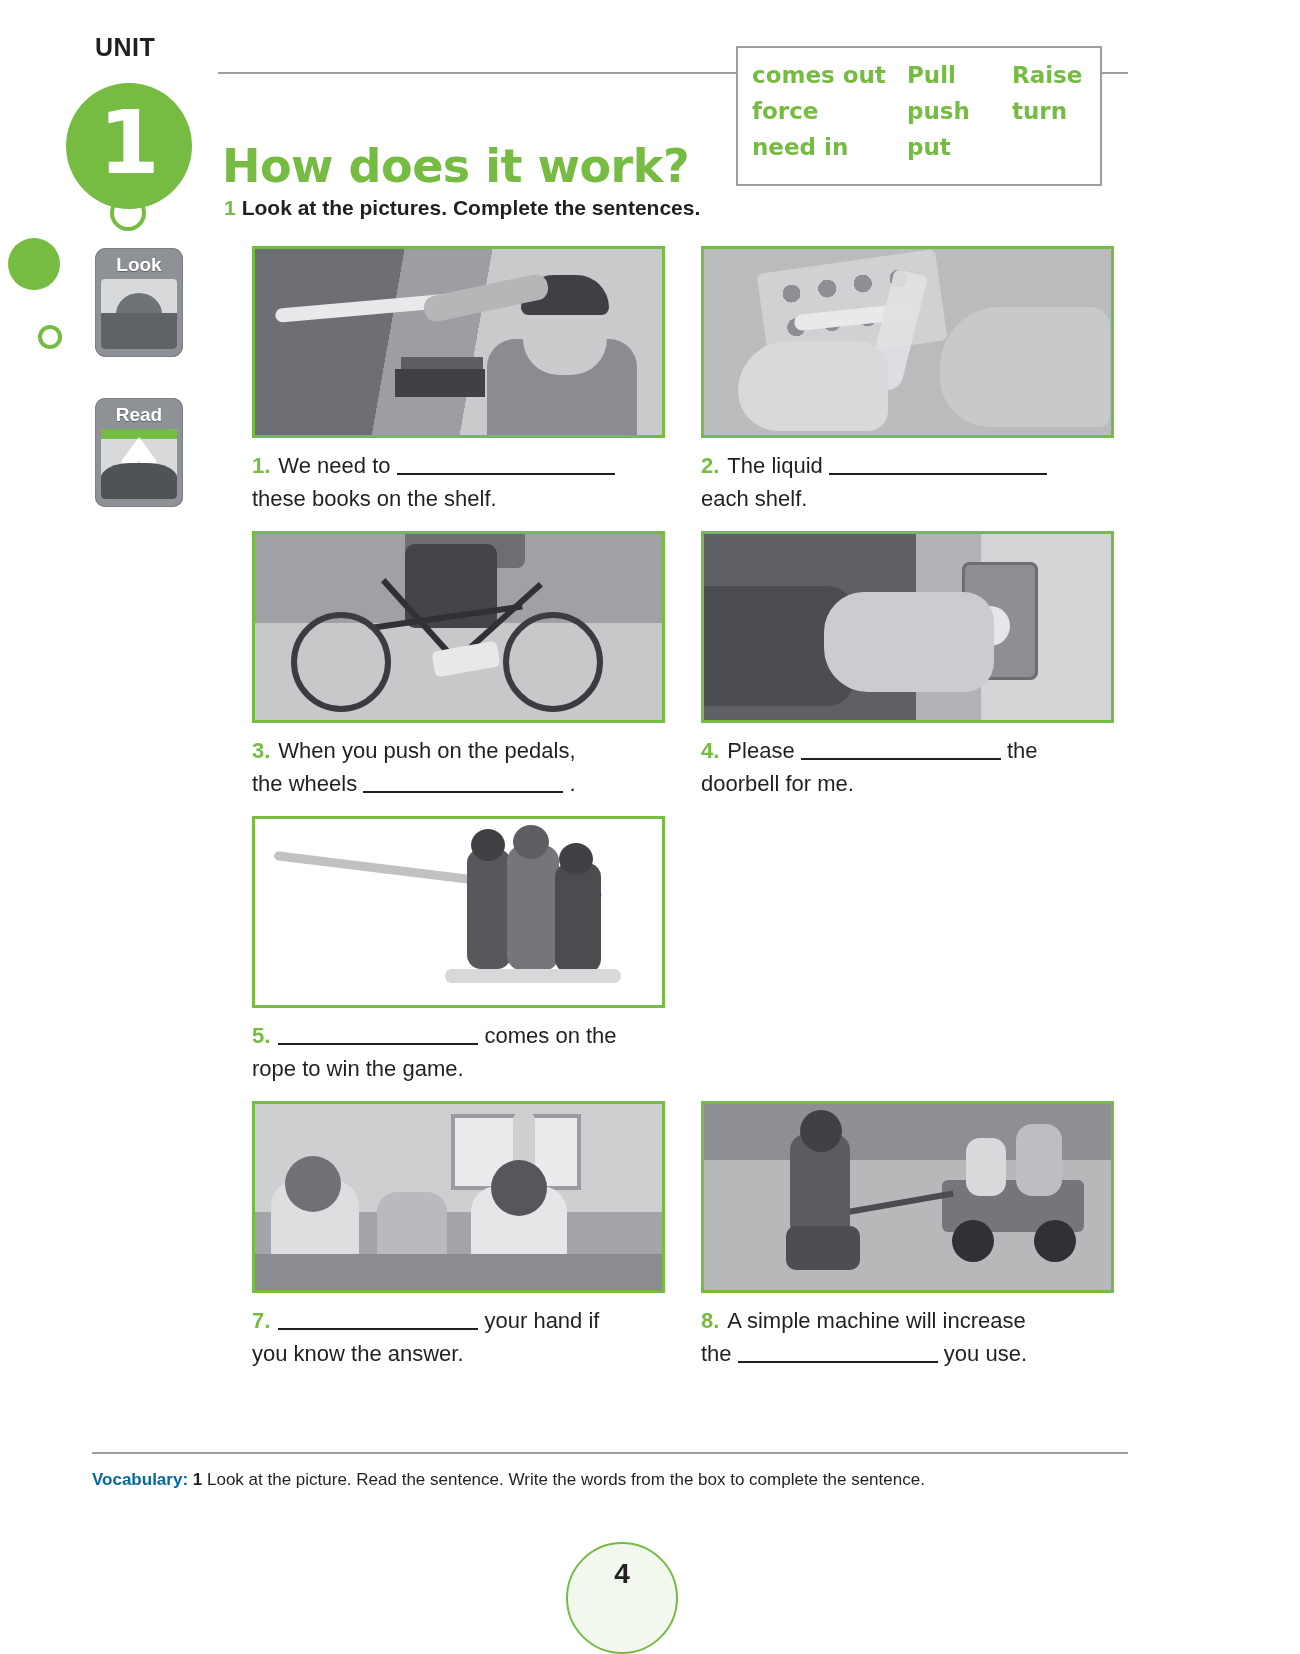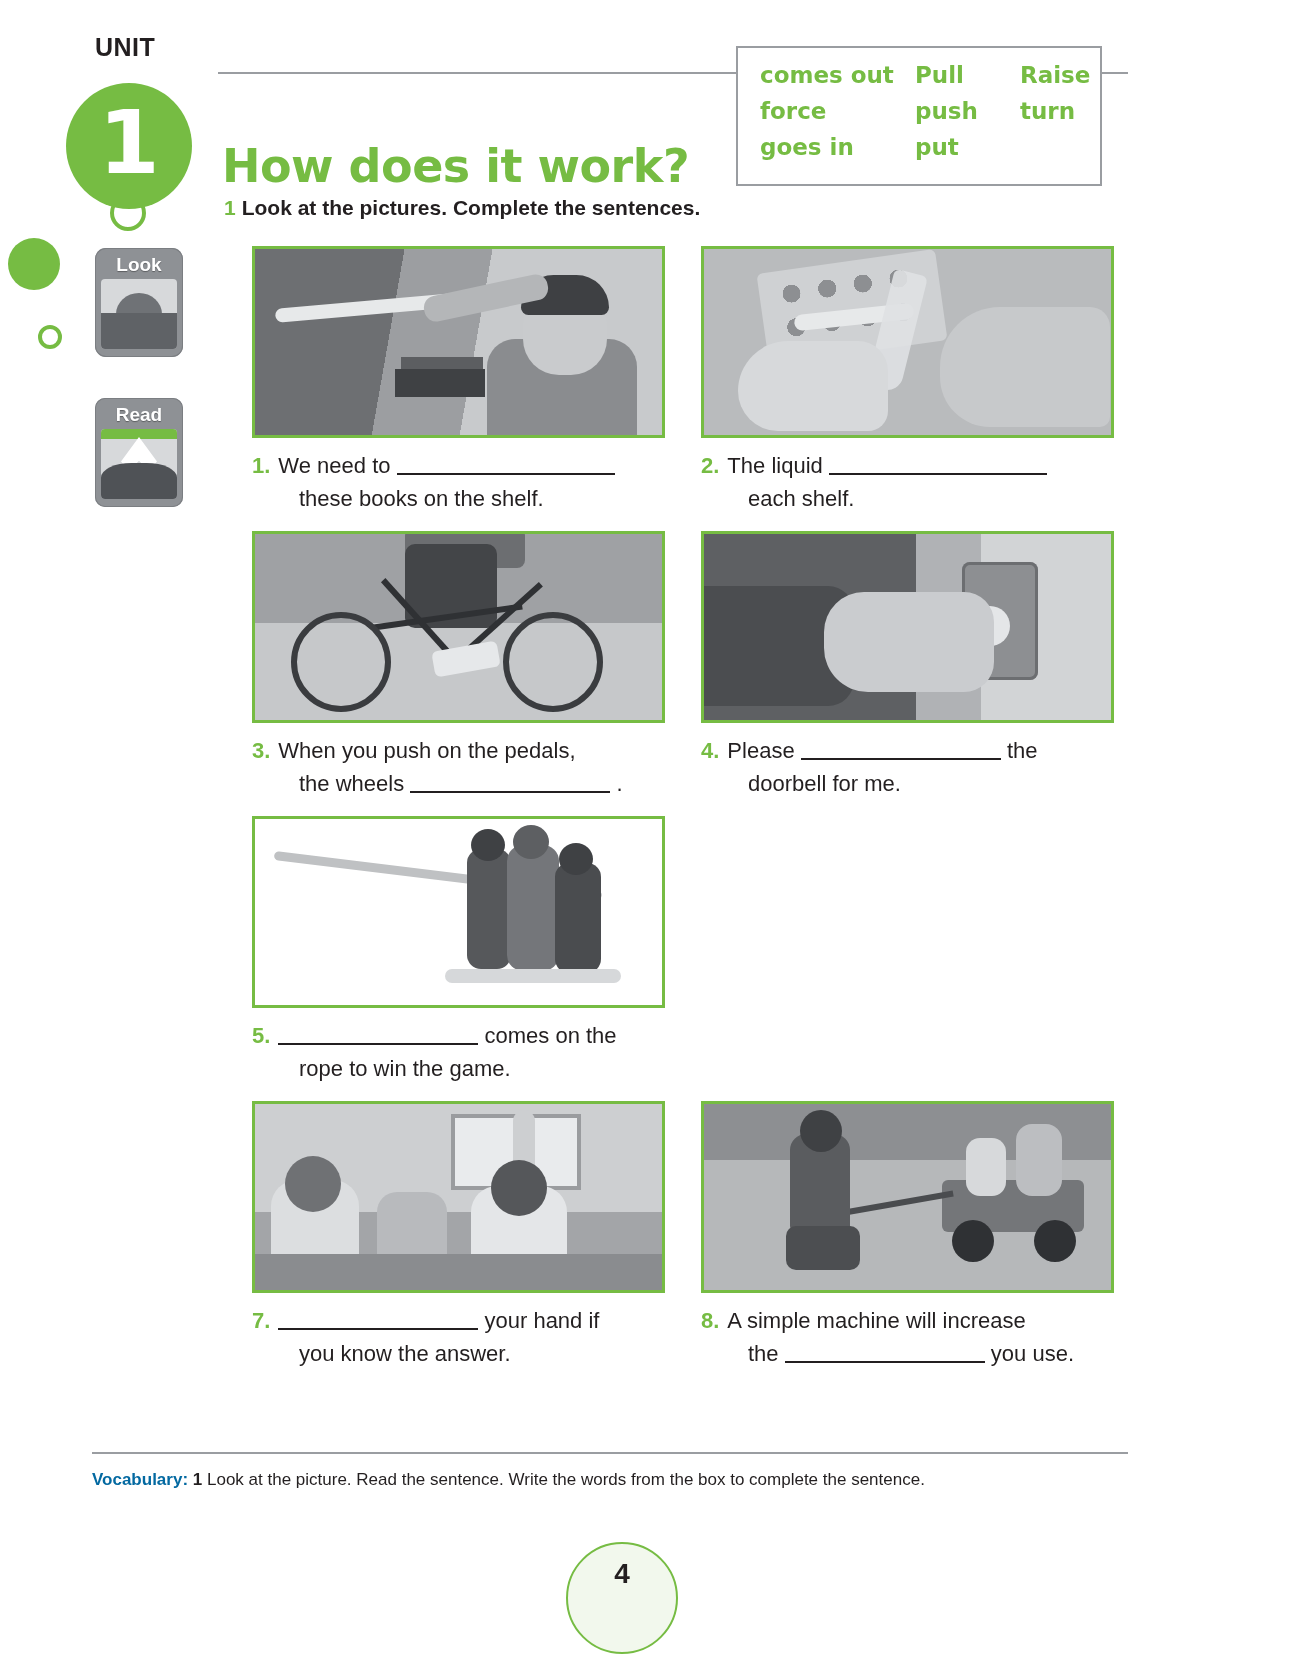--- a/index.html
+++ b/index.html
@@ -181,7 +181,7 @@
     border: 2px solid #9a9da1;
     background: #ffffff;
     box-sizing: border-box;
-    padding: 14px 20px 0 22px;
+    padding: 14px 20px 0 14px;
   }
   .word-grid {
     display: grid;

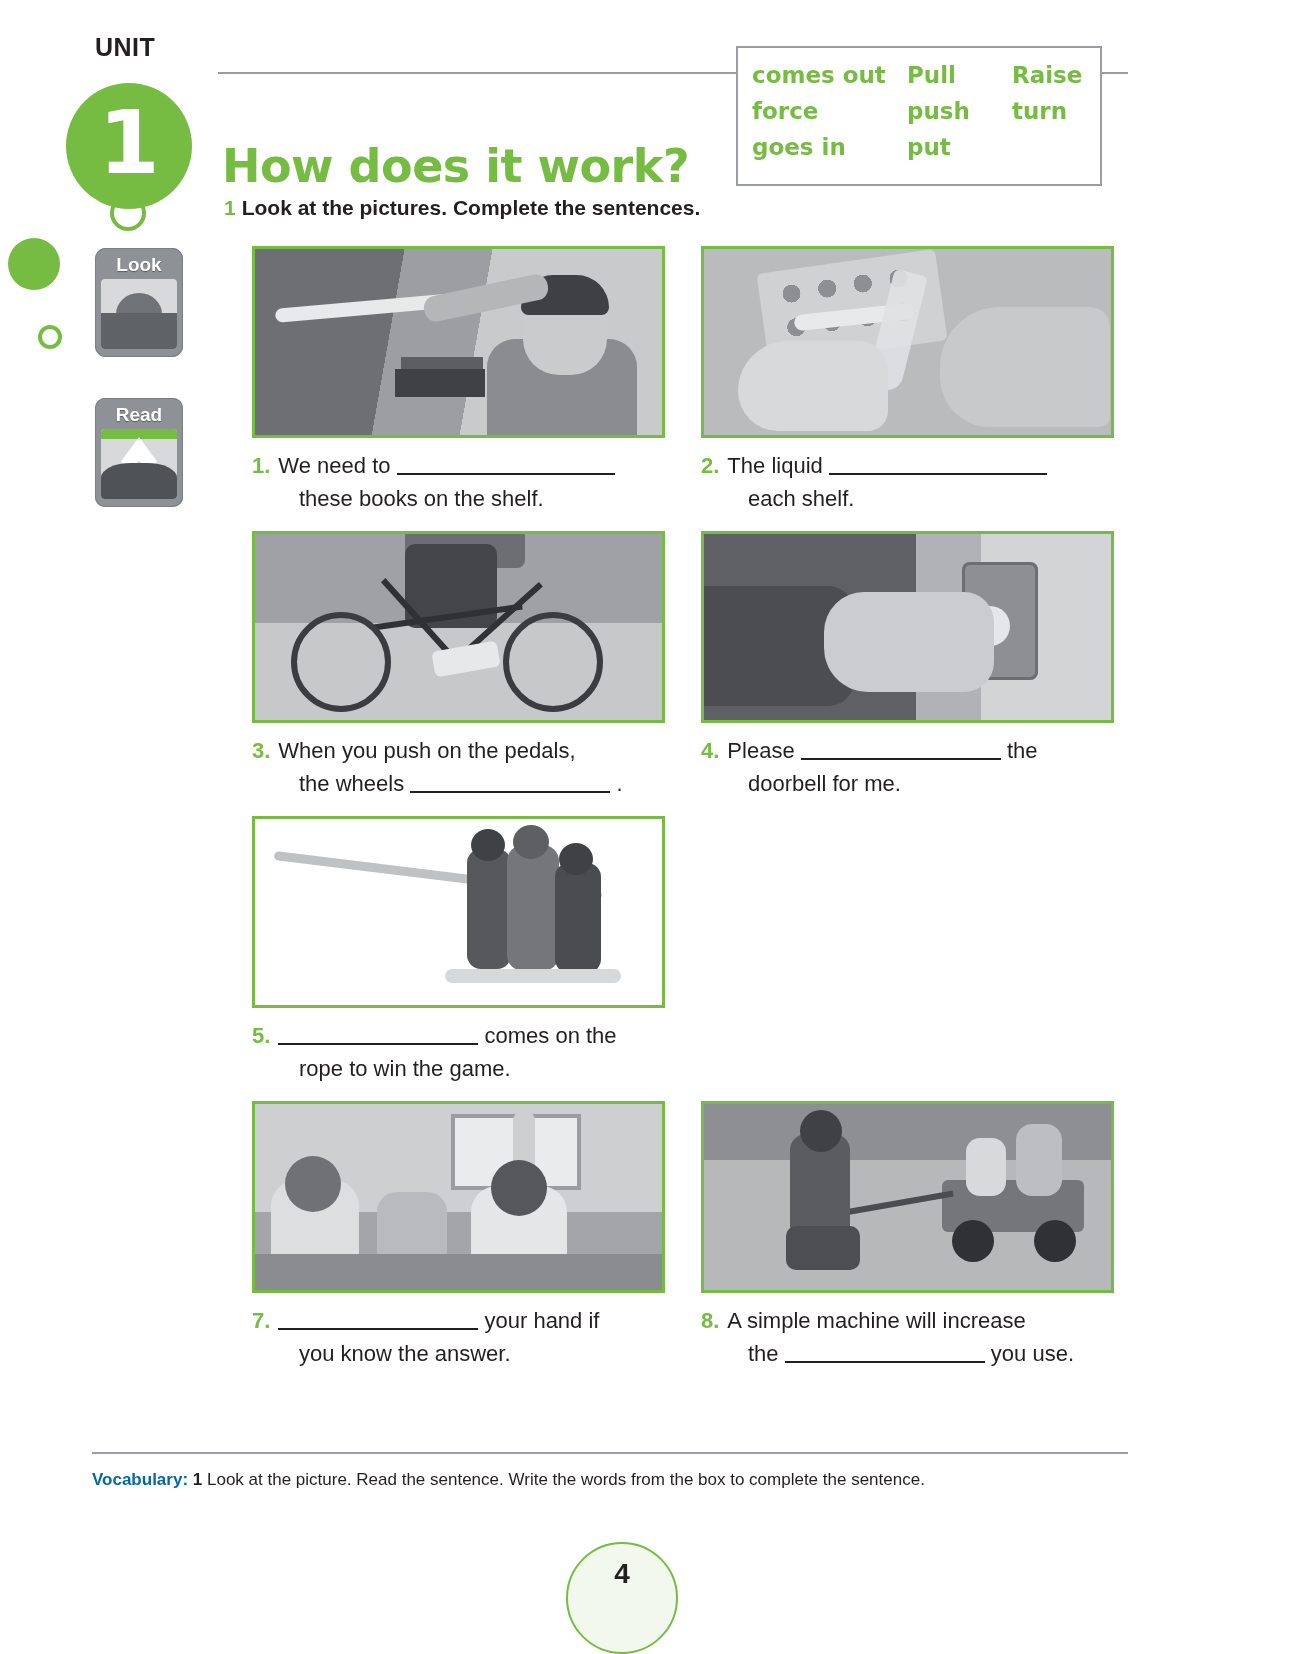--- a/index.html
+++ b/index.html
@@ -439,7 +439,7 @@
       <span>force</span>
       <span>push</span>
       <span>turn</span>
-      <span>goes in</span>
+      <span>need in</span>
       <span>put</span>
       <span></span>
     </div>

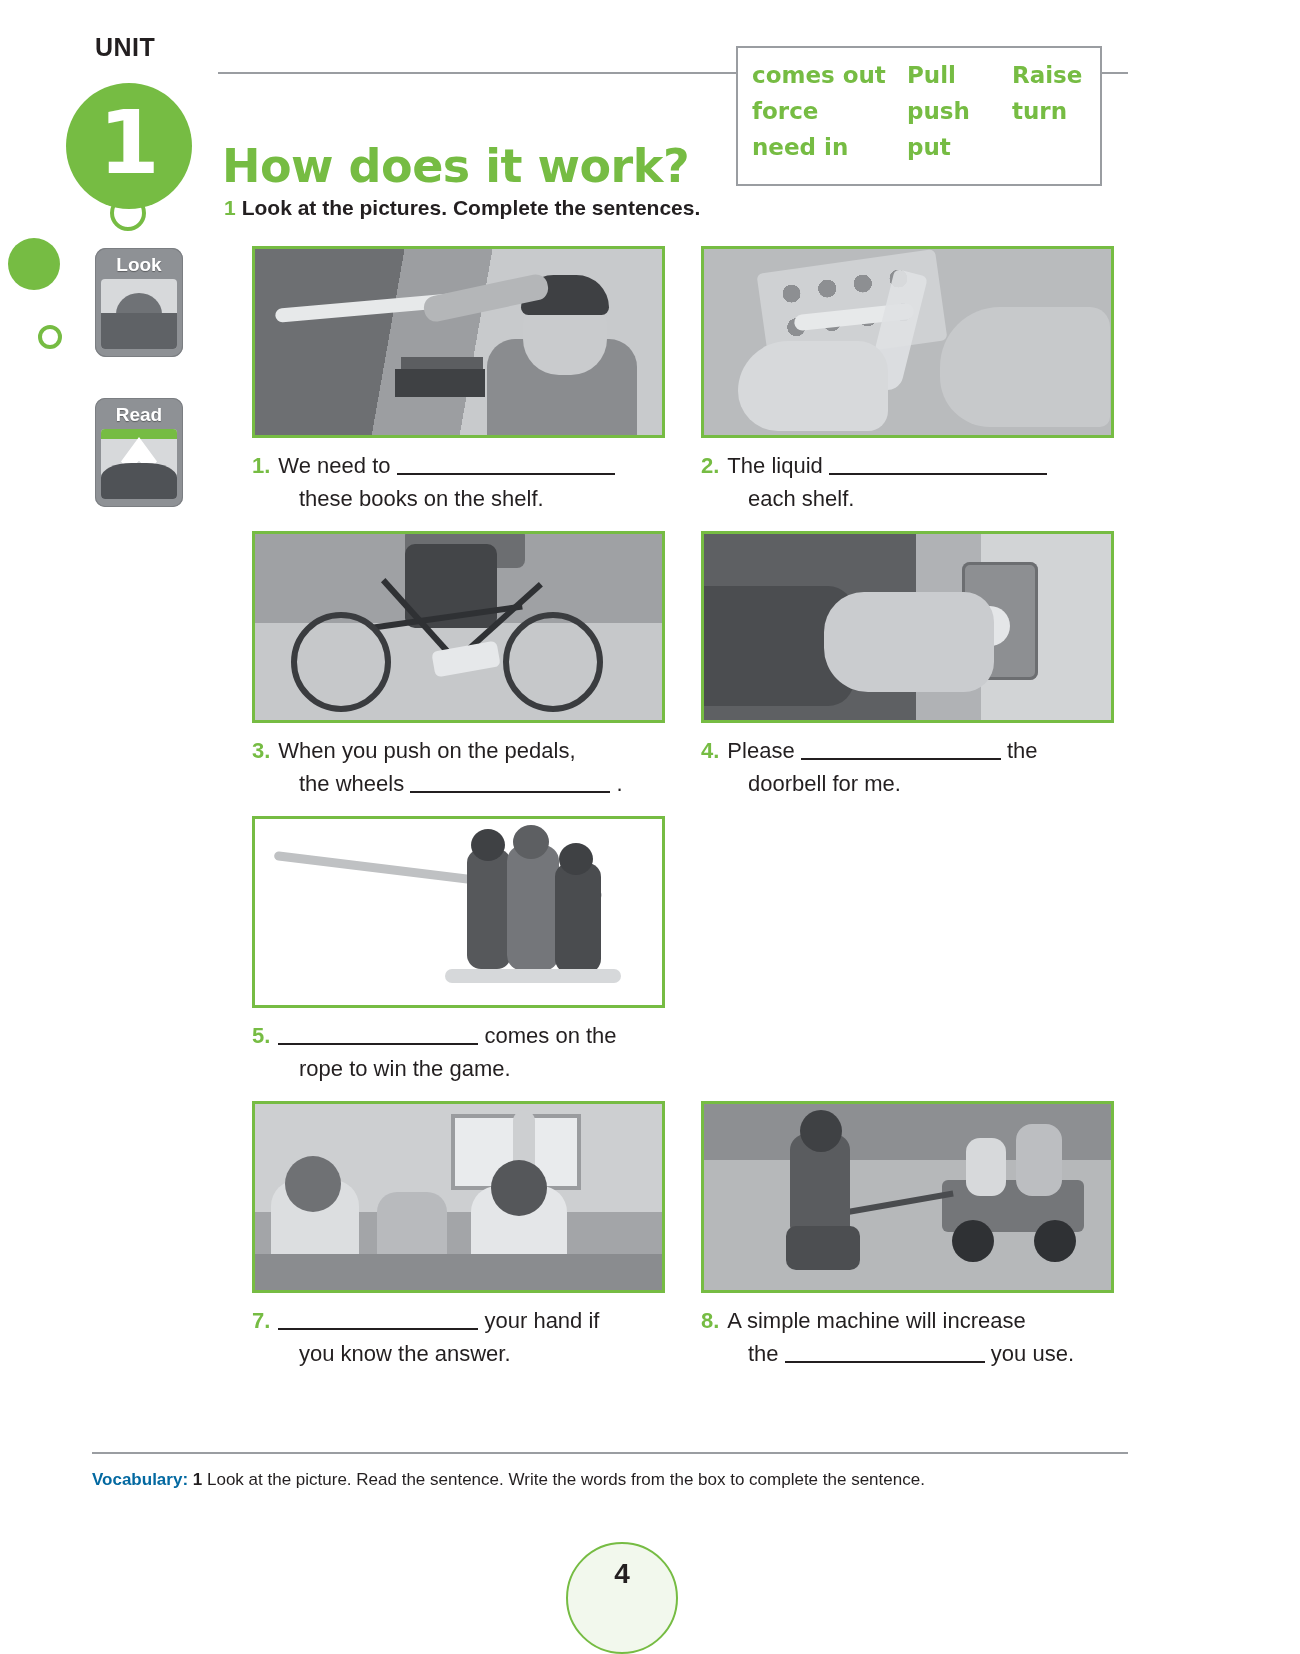--- a/index.html
+++ b/index.html
@@ -257,7 +257,7 @@
   .b-mid  { width: 200px; }
 
   
-  .sentence .cont { display: block; margin-left: 47px; }
+  .sentence .cont { display: block; }
 
   
   .footer-rule {

